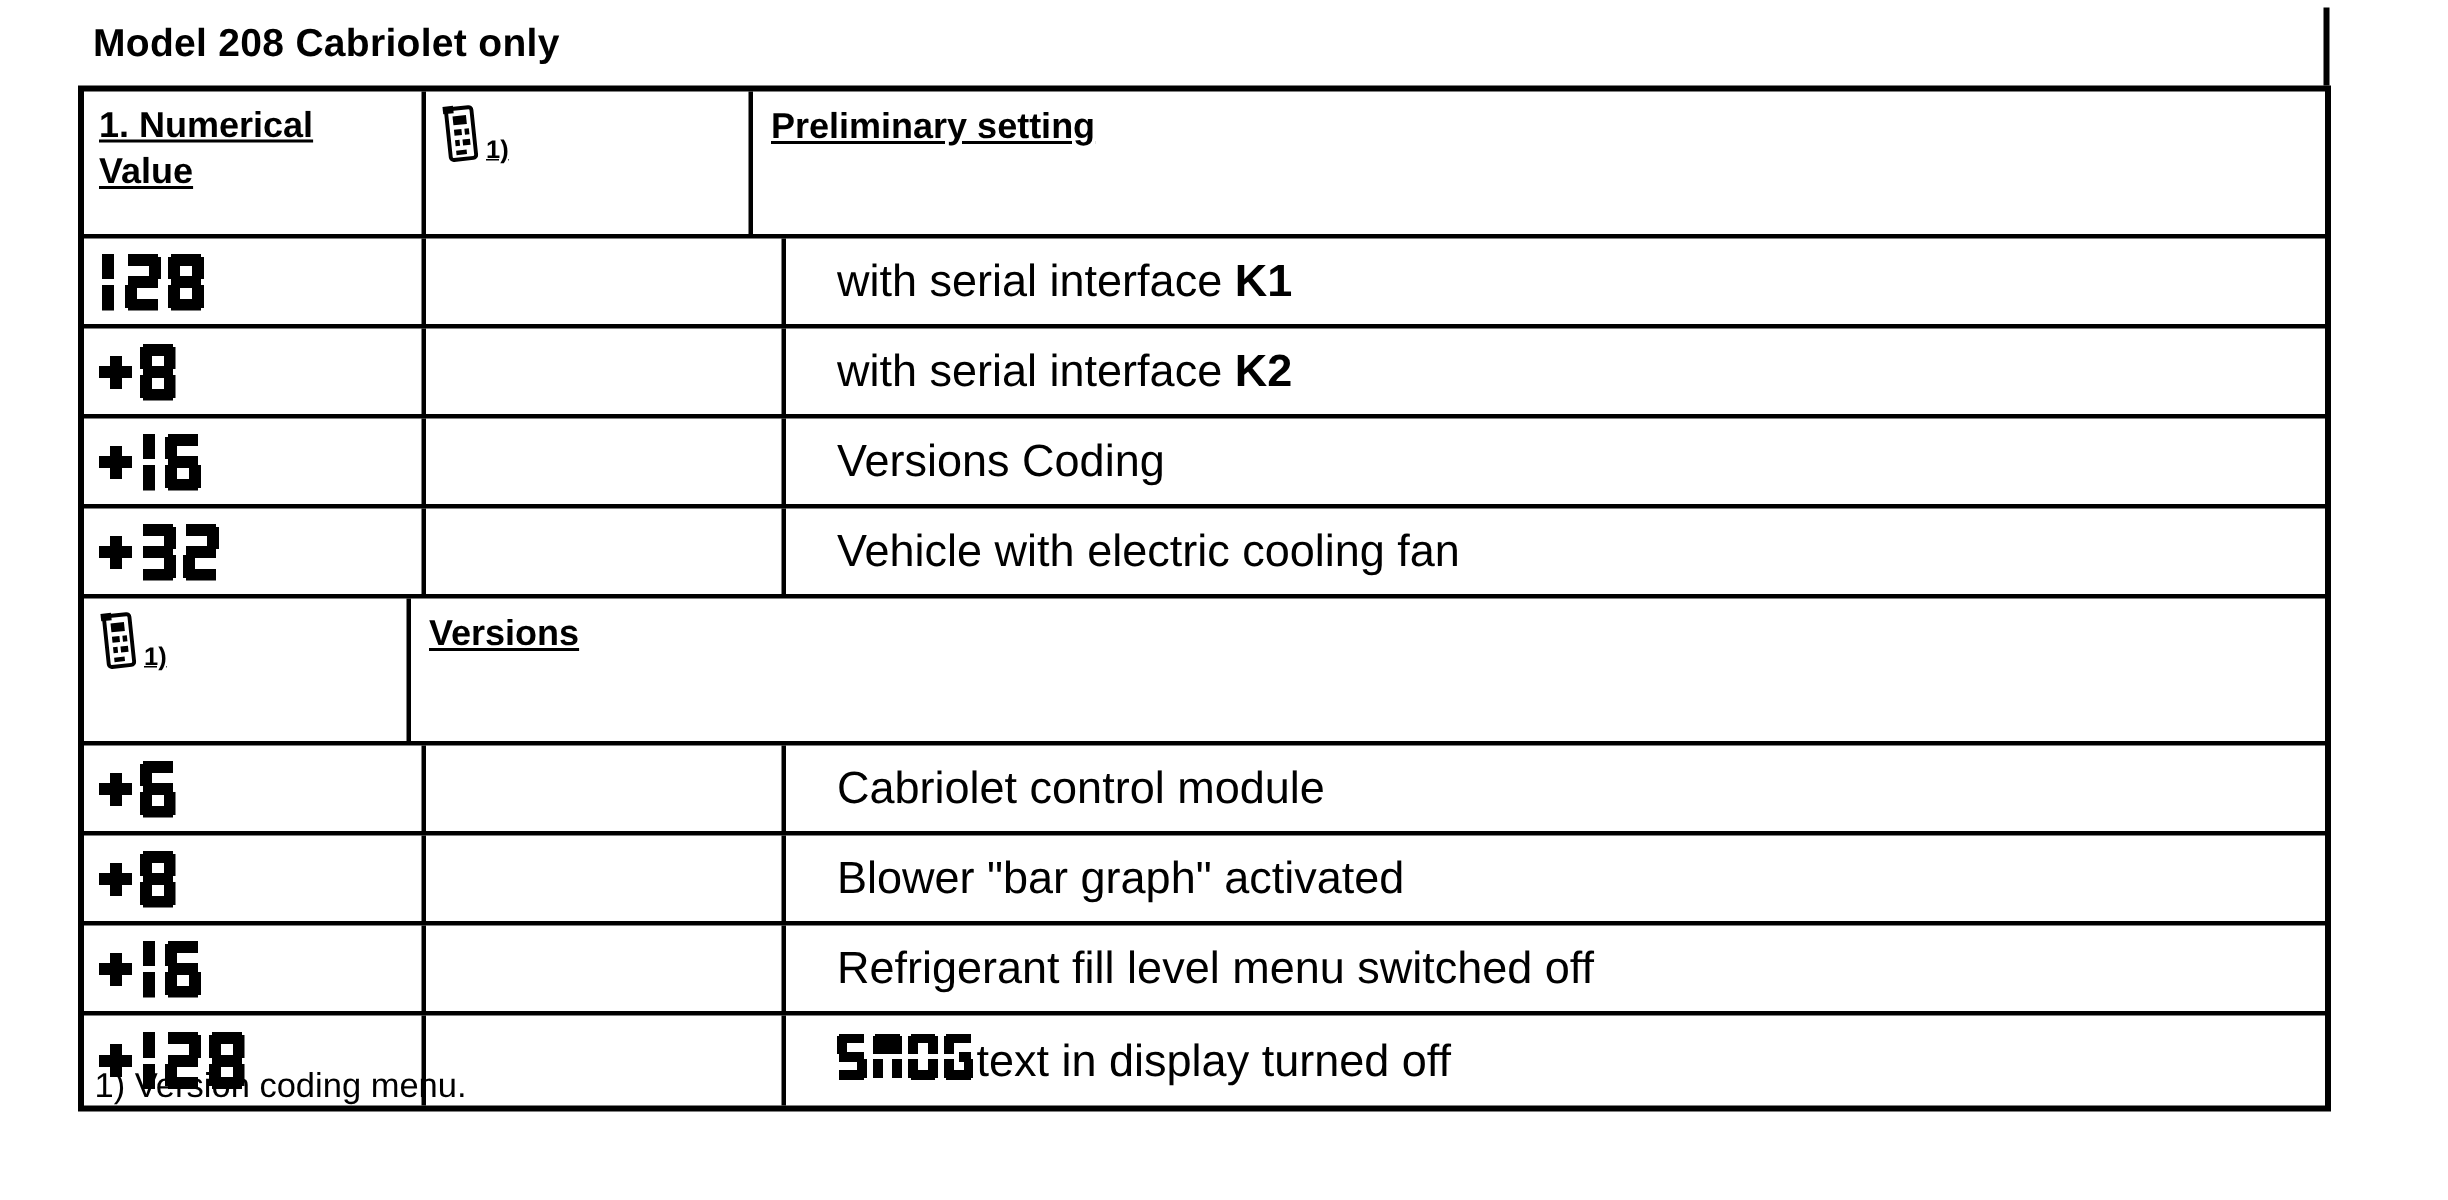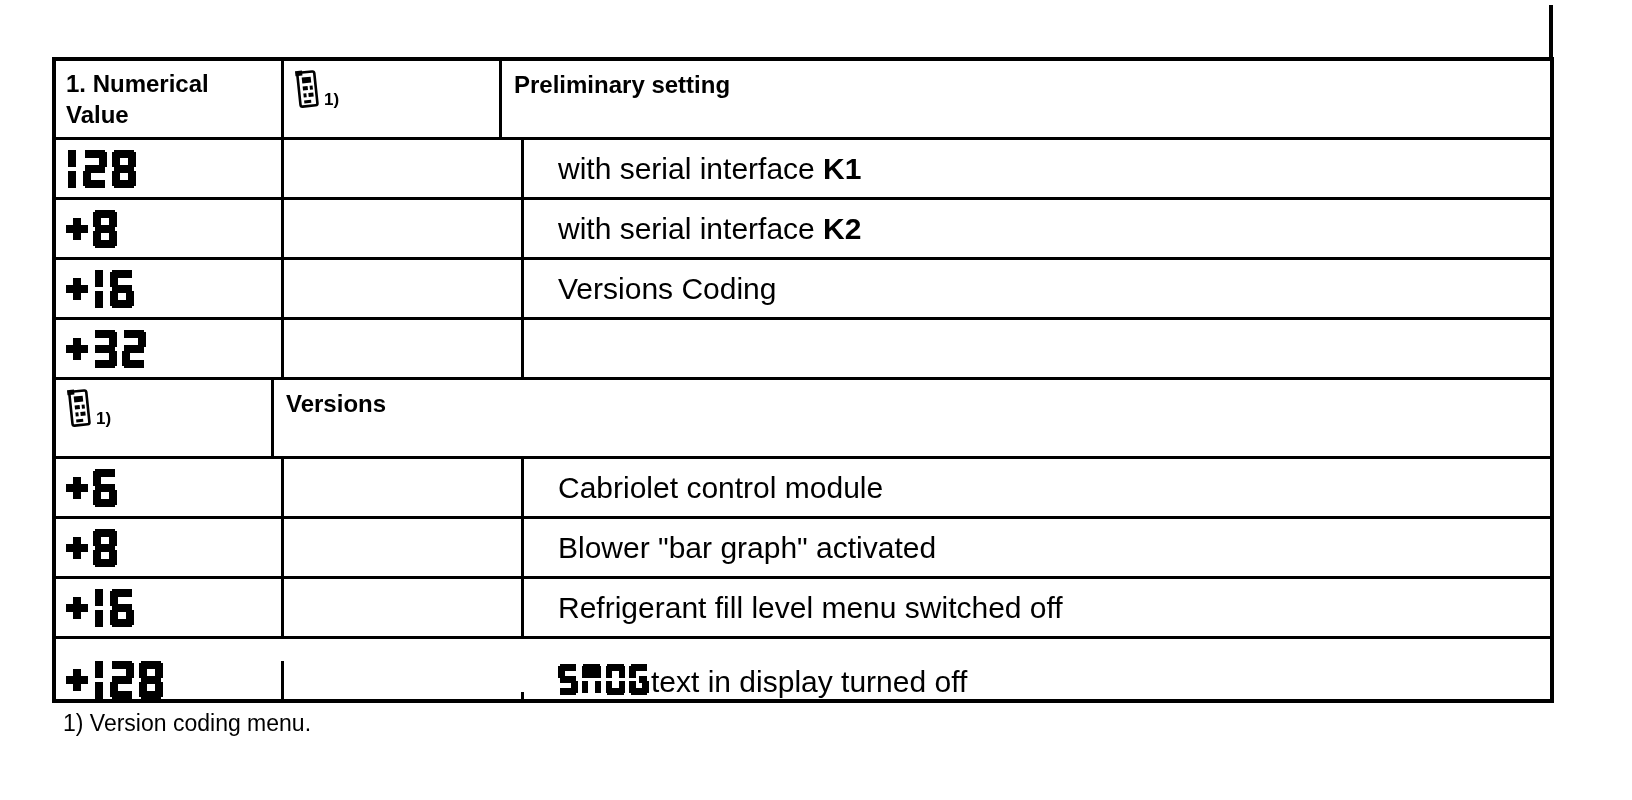--- a/index.html
+++ b/index.html
@@ -39,6 +39,7 @@
 <body>
 
 <div class="page">
+  <div class="doc-title">Model 208 Cabriolet only</div>
   <div class="title-edge"></div>
   <div class="coding-table" id="table">
       <div class="row header">

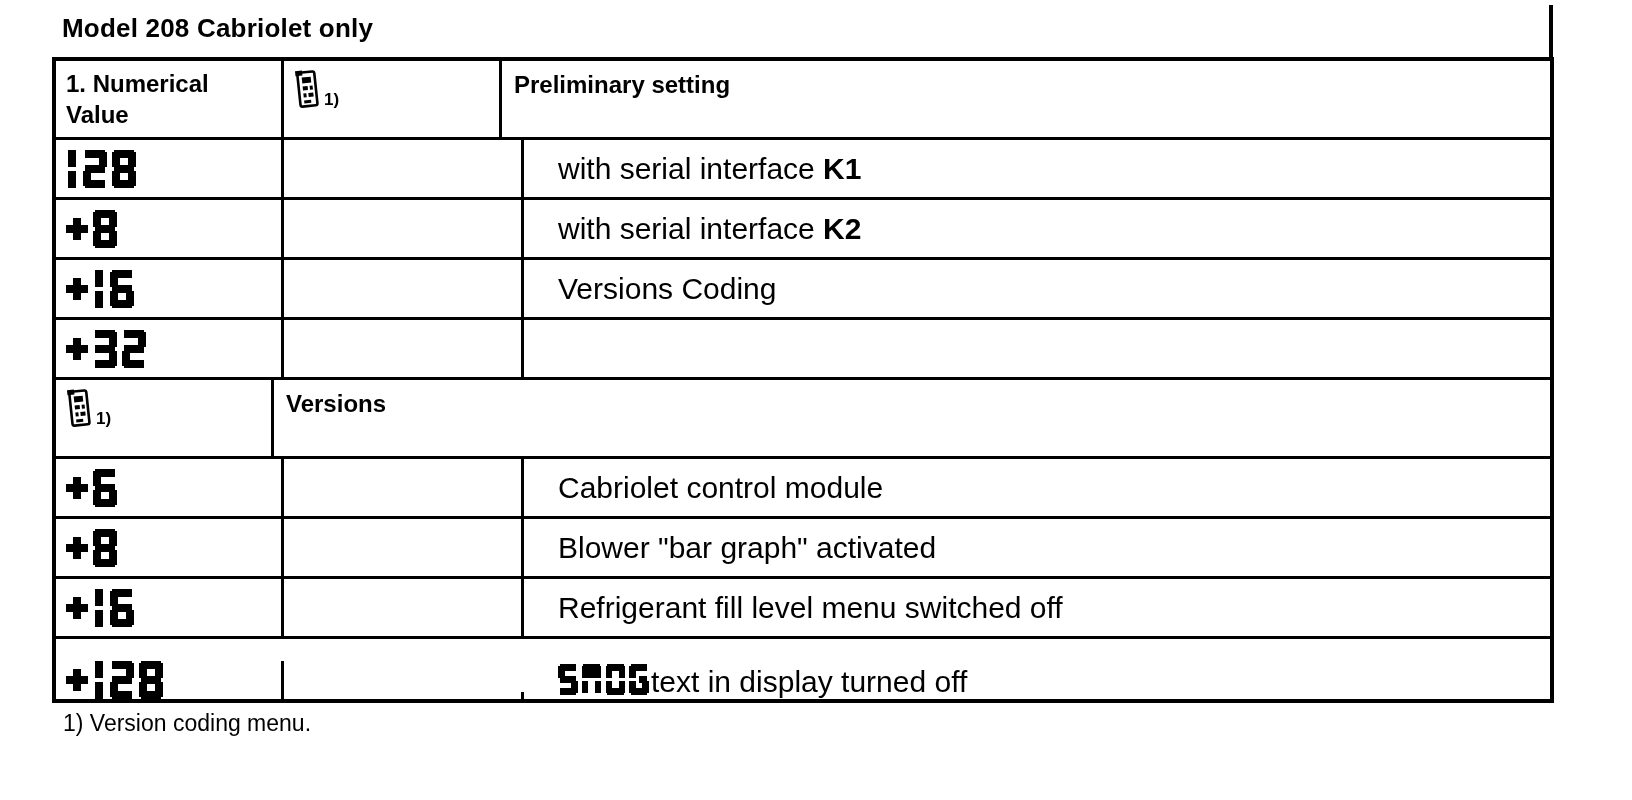--- a/index.html
+++ b/index.html
@@ -18,7 +18,7 @@
   }
   .row{display:flex;border-bottom:3px solid #000;box-sizing:border-box;}
   .row:last-child{border-bottom:none;height:57px;align-items:flex-end;}
-  .row.header{height:79px;}
+  .row.header{height:98px;text-decoration:underline;}
   .row.data{height:60px;gap:22px;}
   .cell{box-sizing:border-box;}
   .col1{flex:0 0 228px;border-right:3px solid #000;}

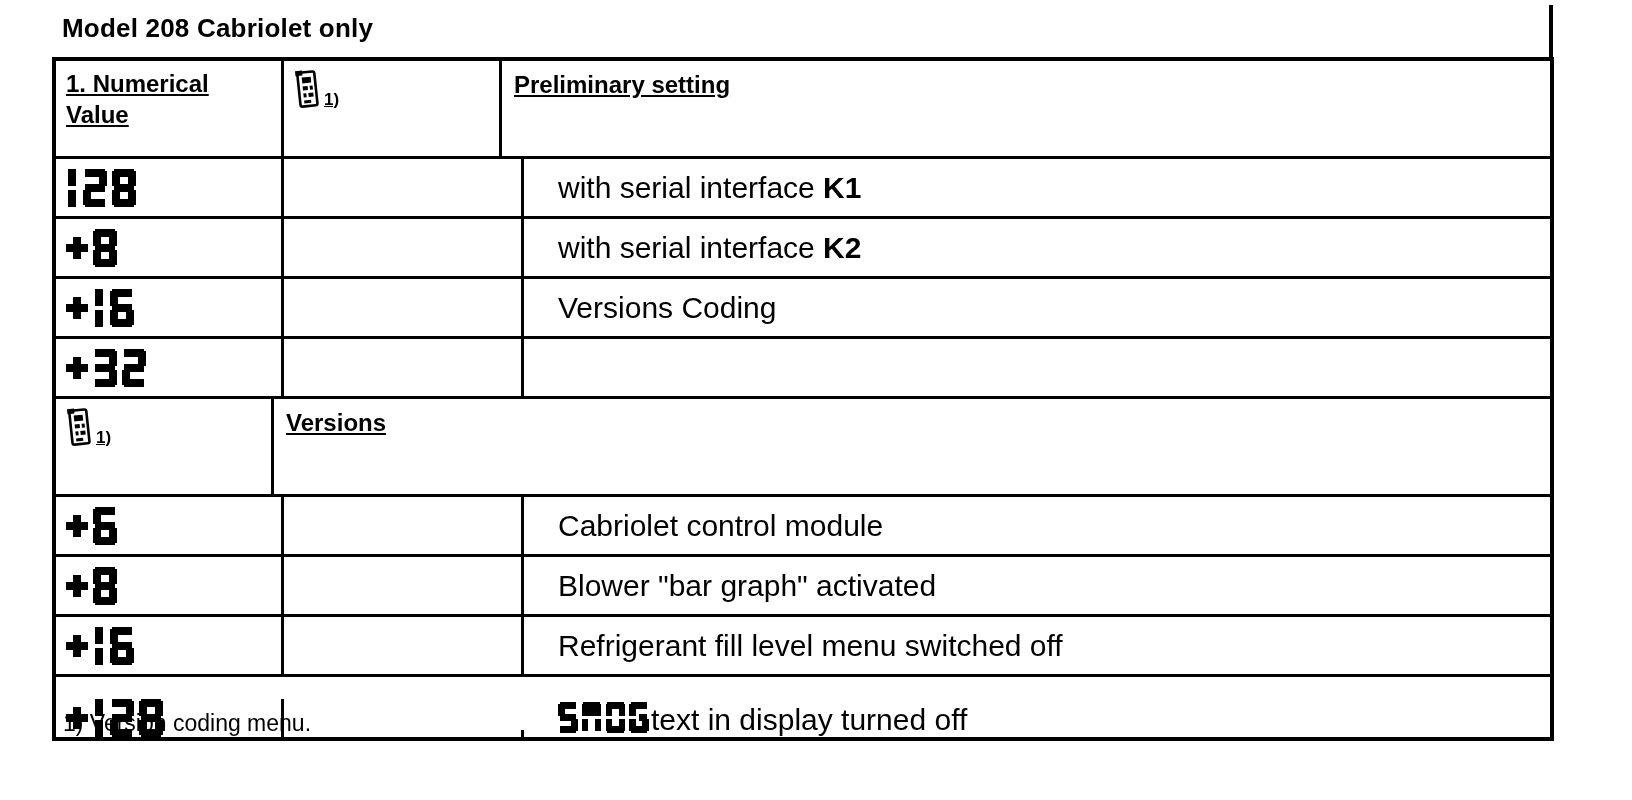--- a/index.html
+++ b/index.html
@@ -156,6 +156,9 @@
           </span>
     </div>
     <div class="cell col2"></div>
+    <div class="cell col3">
+      <span class="desc"><span class="d-normal">Vehicle with electric cooling fan</span></span>
+    </div>
   </div>
       <div class="row header">
     <div class="cell col2">

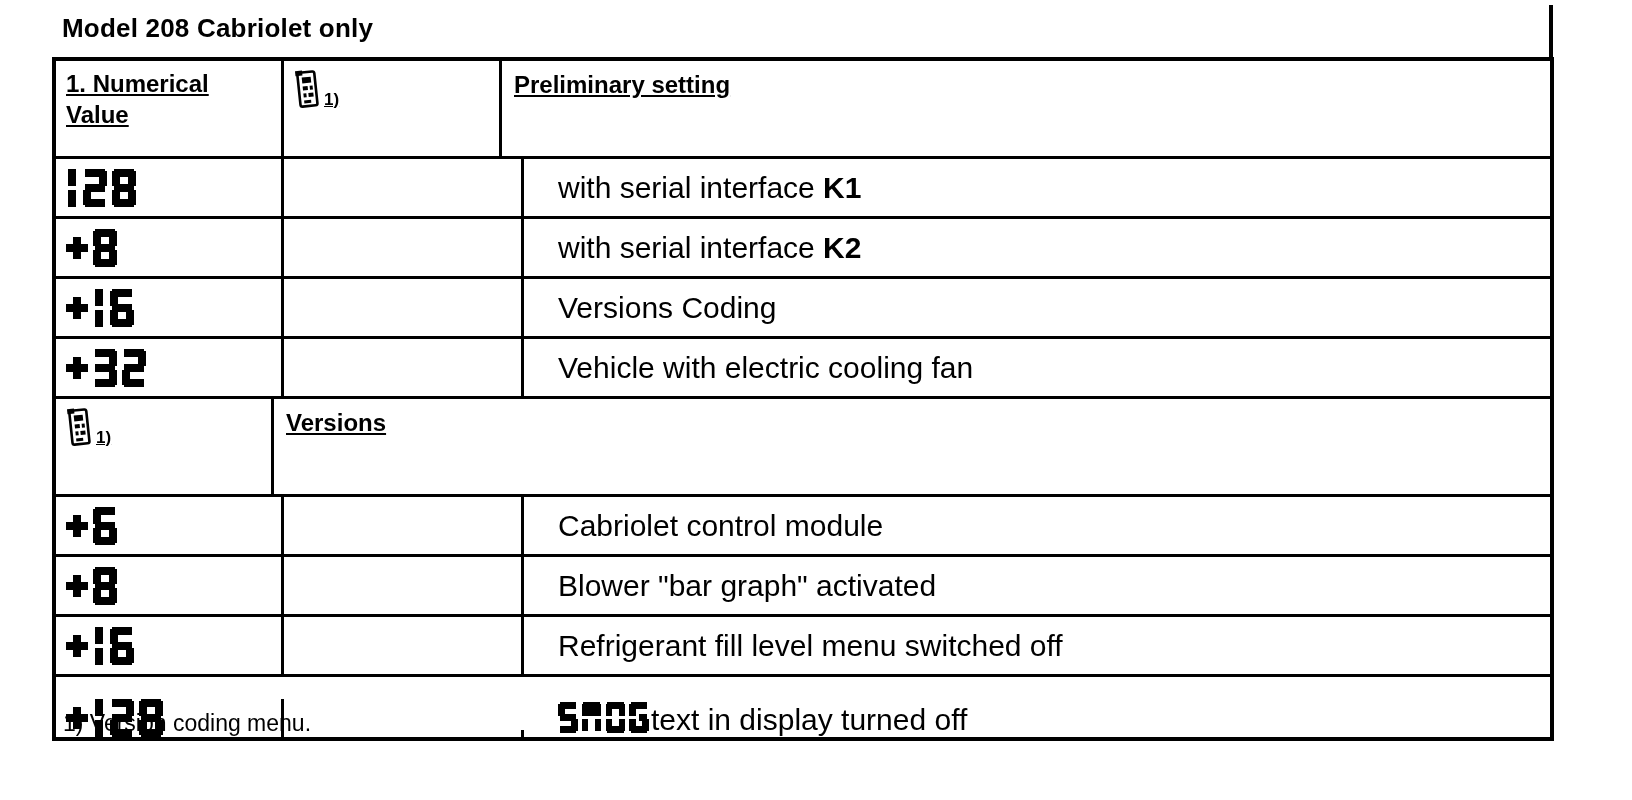--- a/index.html
+++ b/index.html
@@ -17,7 +17,7 @@
     border:4px solid #000;background:#fff;box-sizing:border-box;
   }
   .row{display:flex;border-bottom:3px solid #000;box-sizing:border-box;}
-  .row:last-child{border-bottom:none;height:57px;align-items:flex-end;}
+  .row:last-child{border-bottom:none;height:57px;}
   .row.header{height:98px;text-decoration:underline;}
   .row.data{height:60px;gap:22px;}
   .cell{box-sizing:border-box;}

